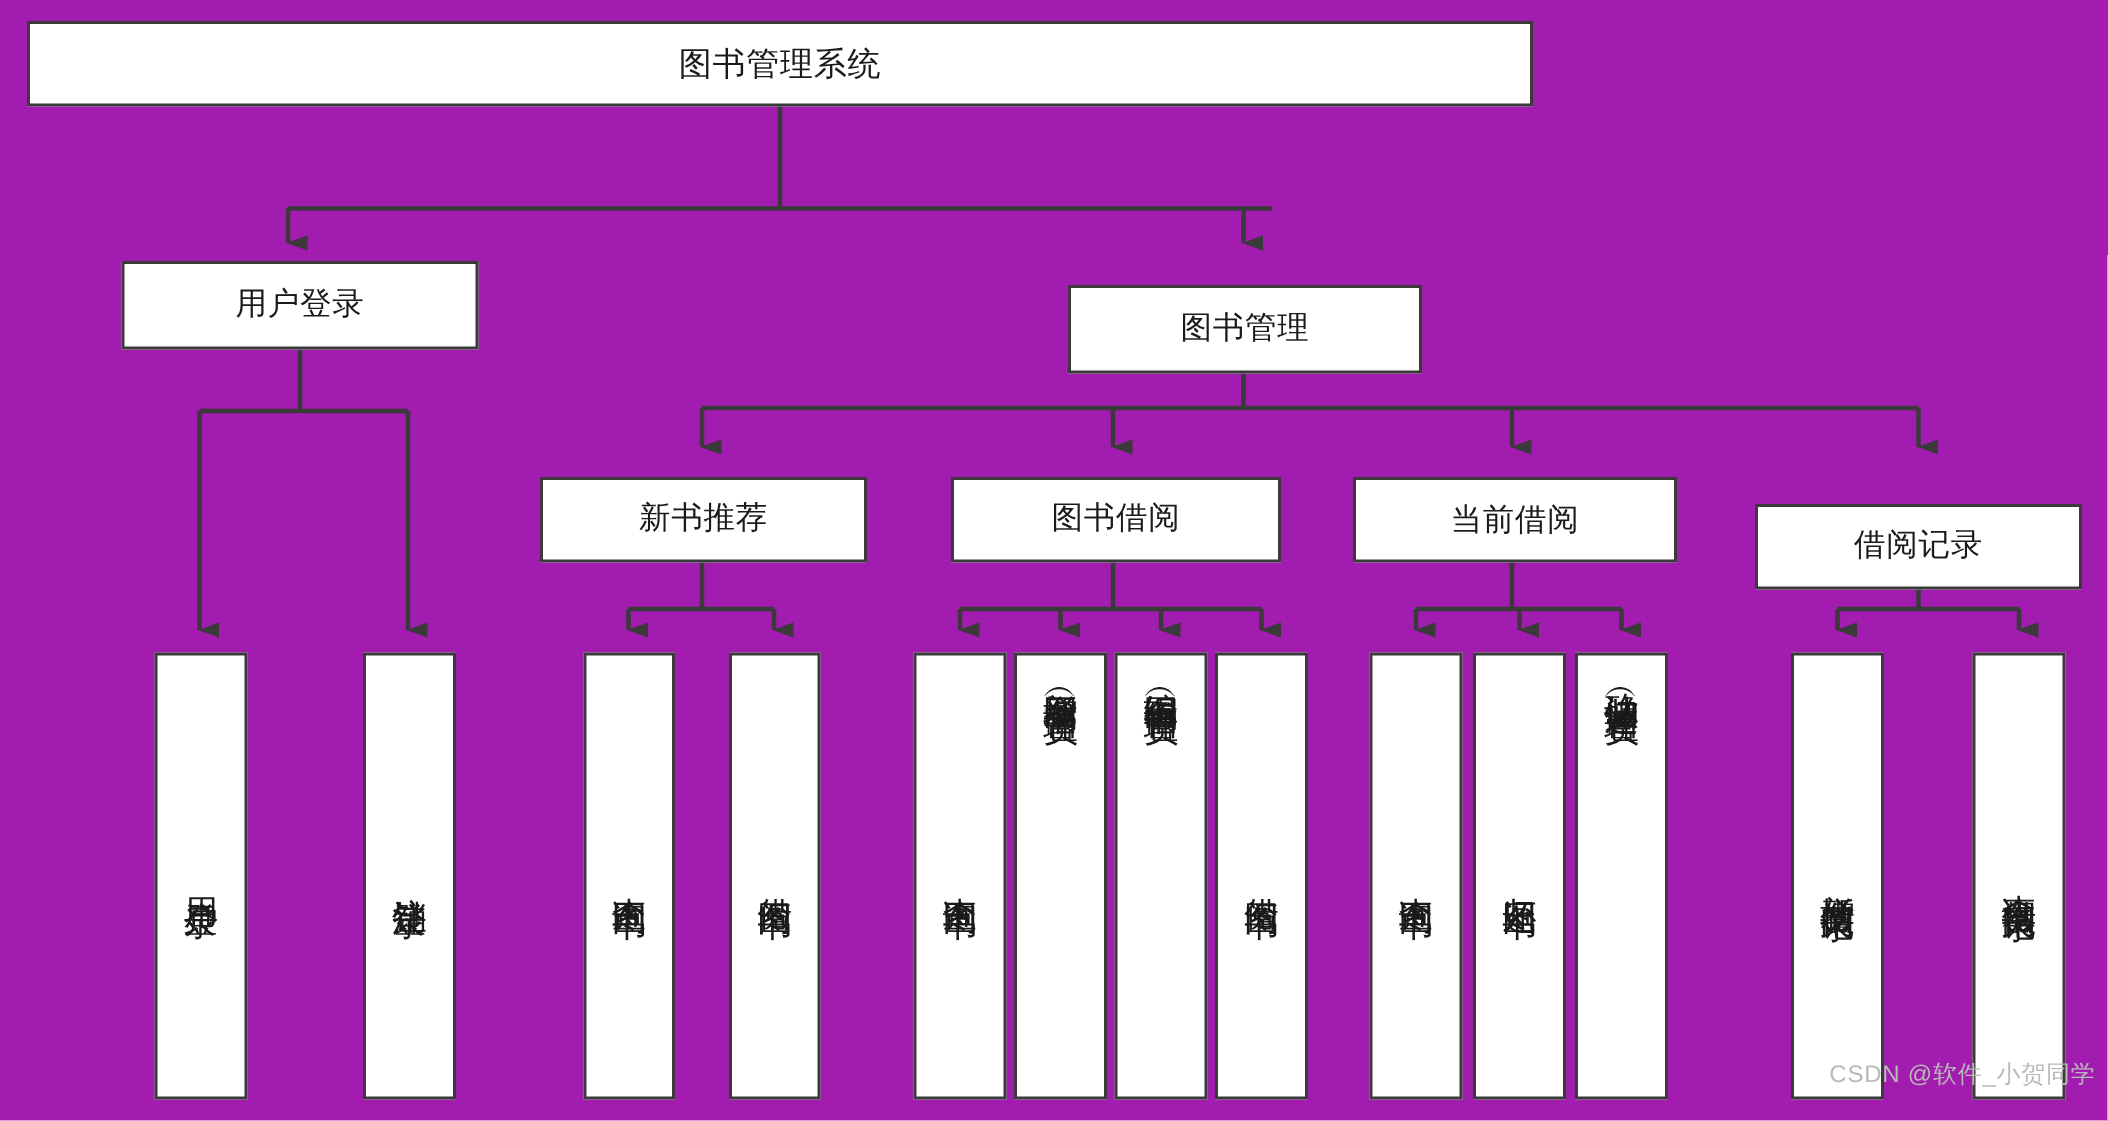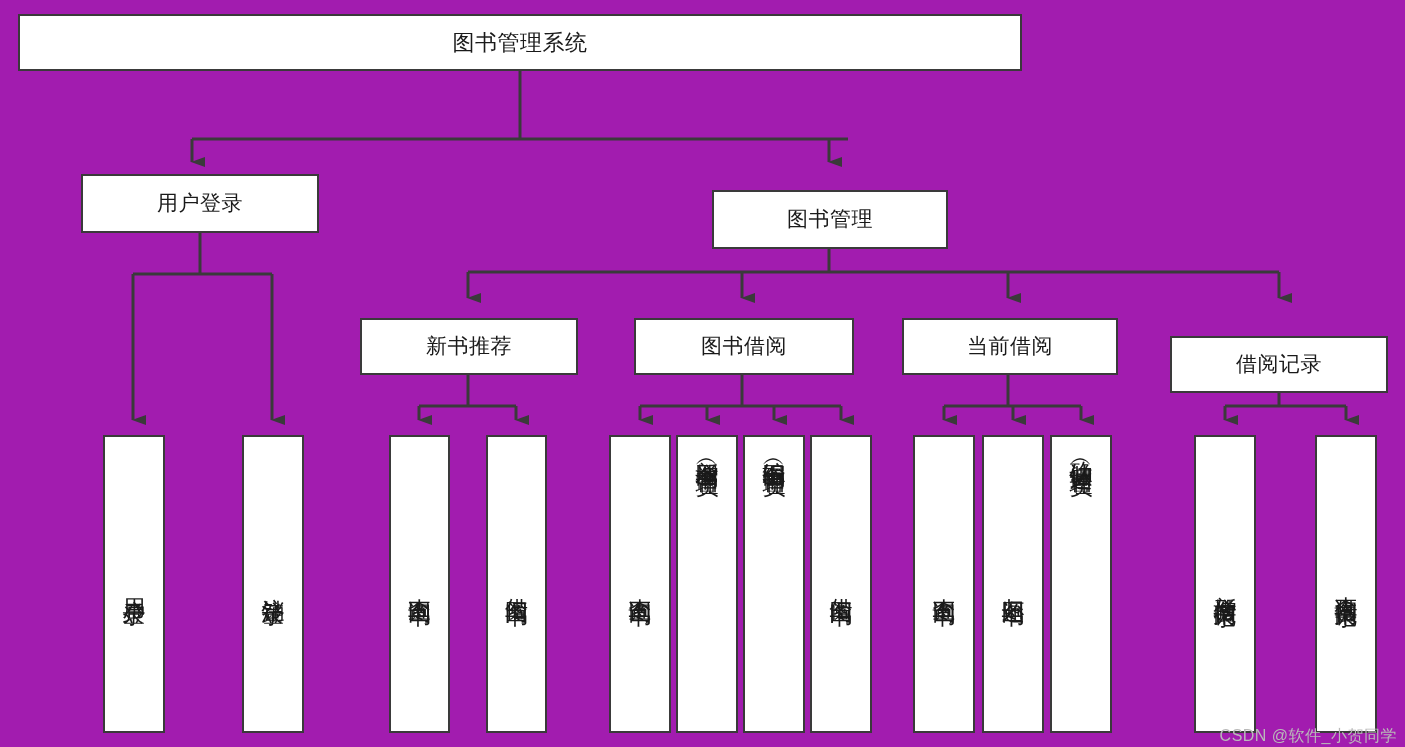--- a/index.html
+++ b/index.html
@@ -62,7 +62,7 @@
   .watermark {
     position: absolute;
     right: 8px;
-    bottom: 0;
+    bottom: 20px;
     font-size: 16px;
     color: #b9b9b9;
     letter-spacing: 0.5px;

